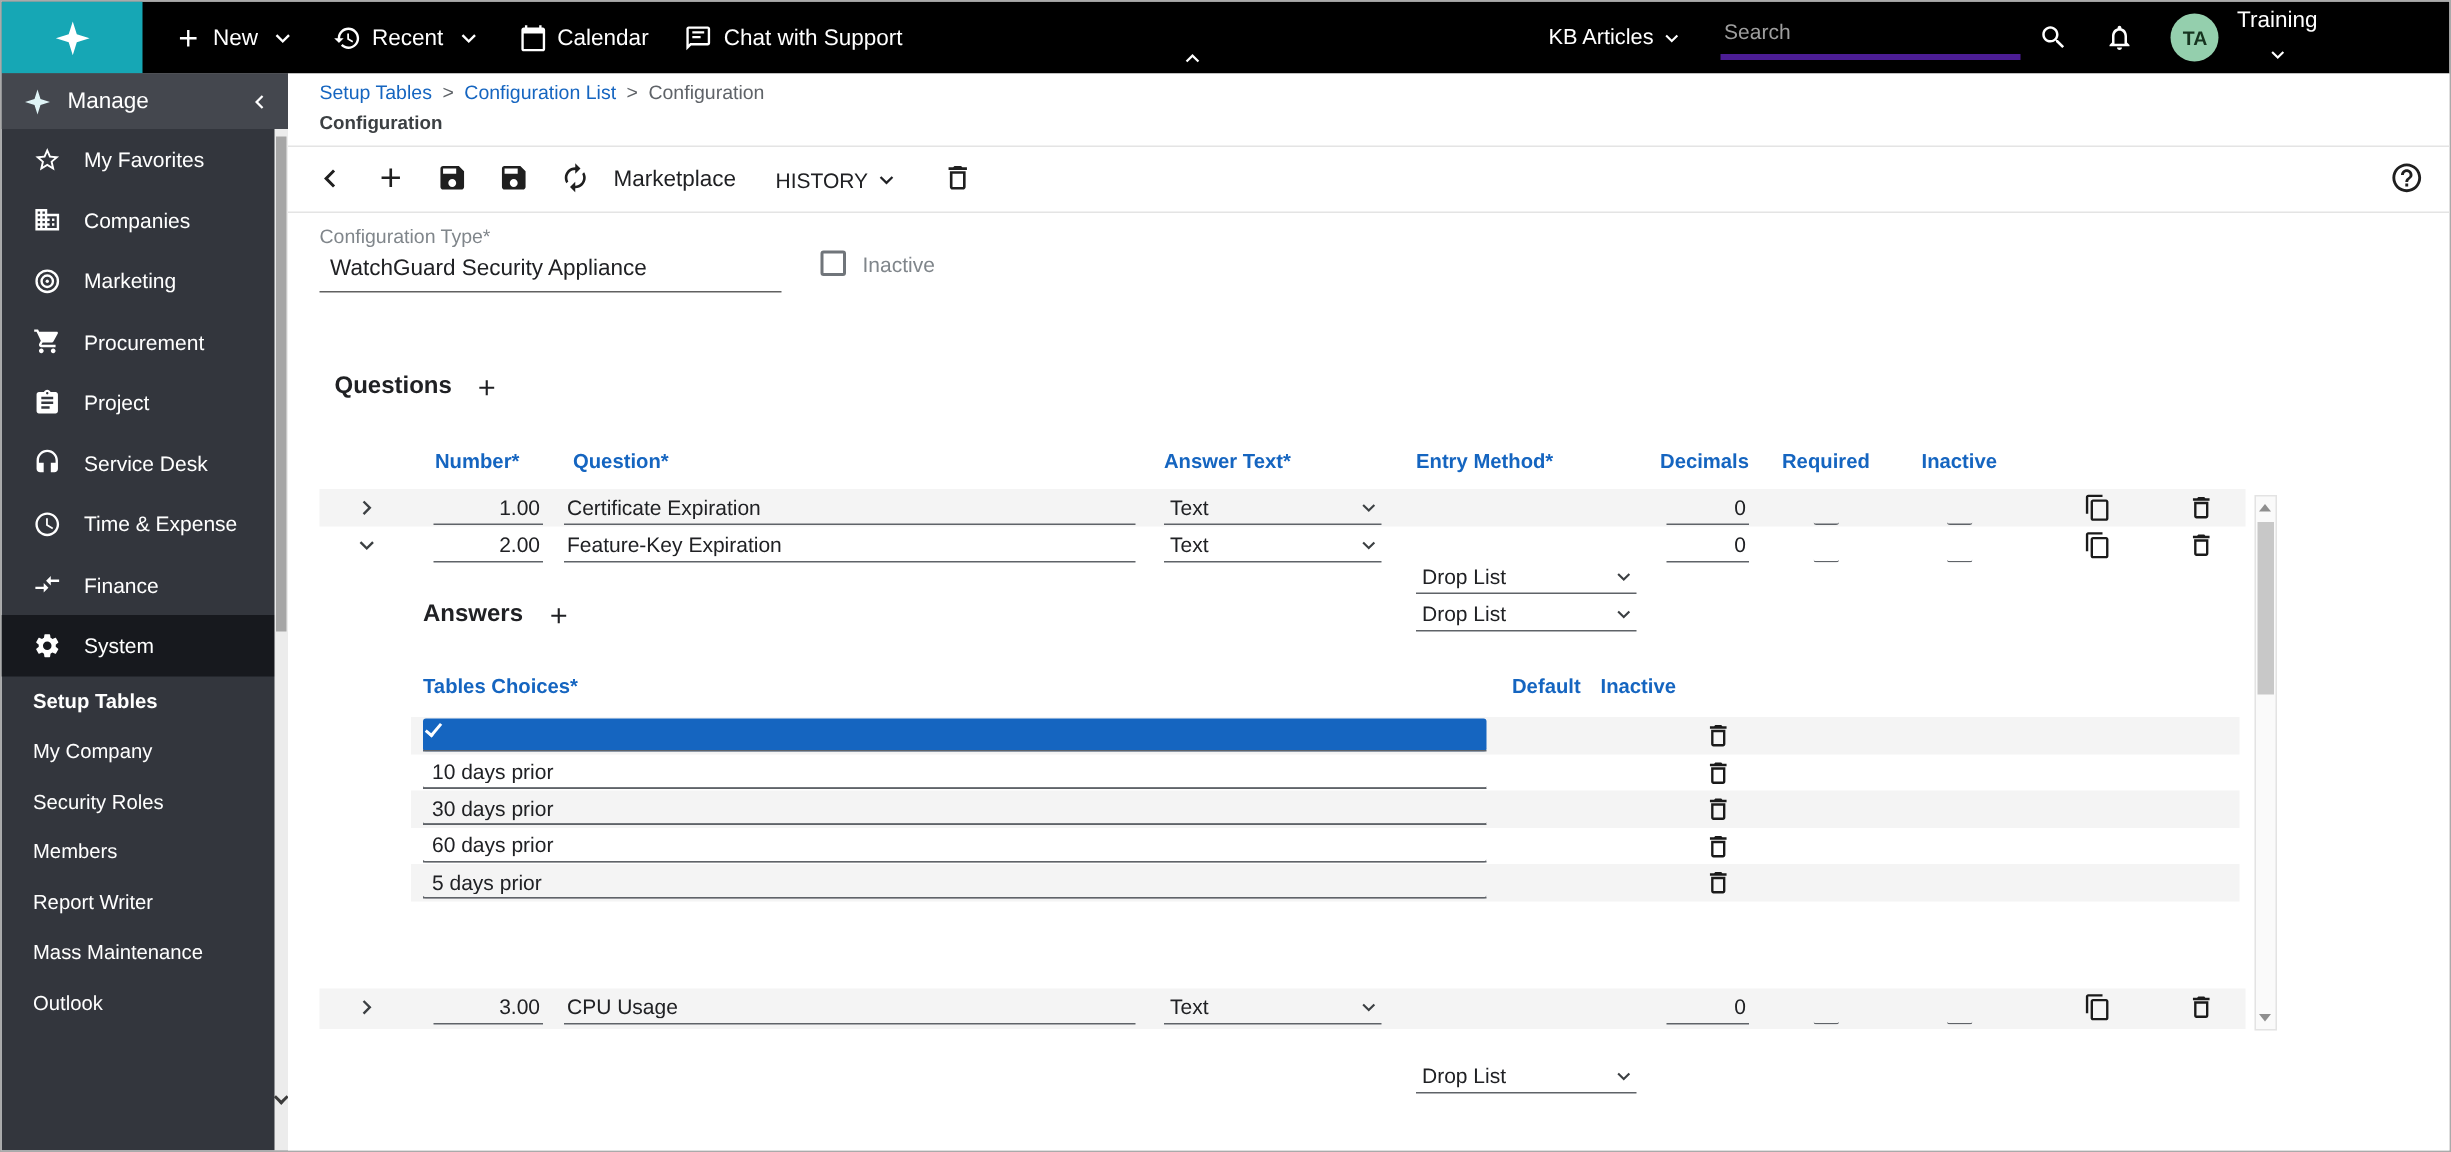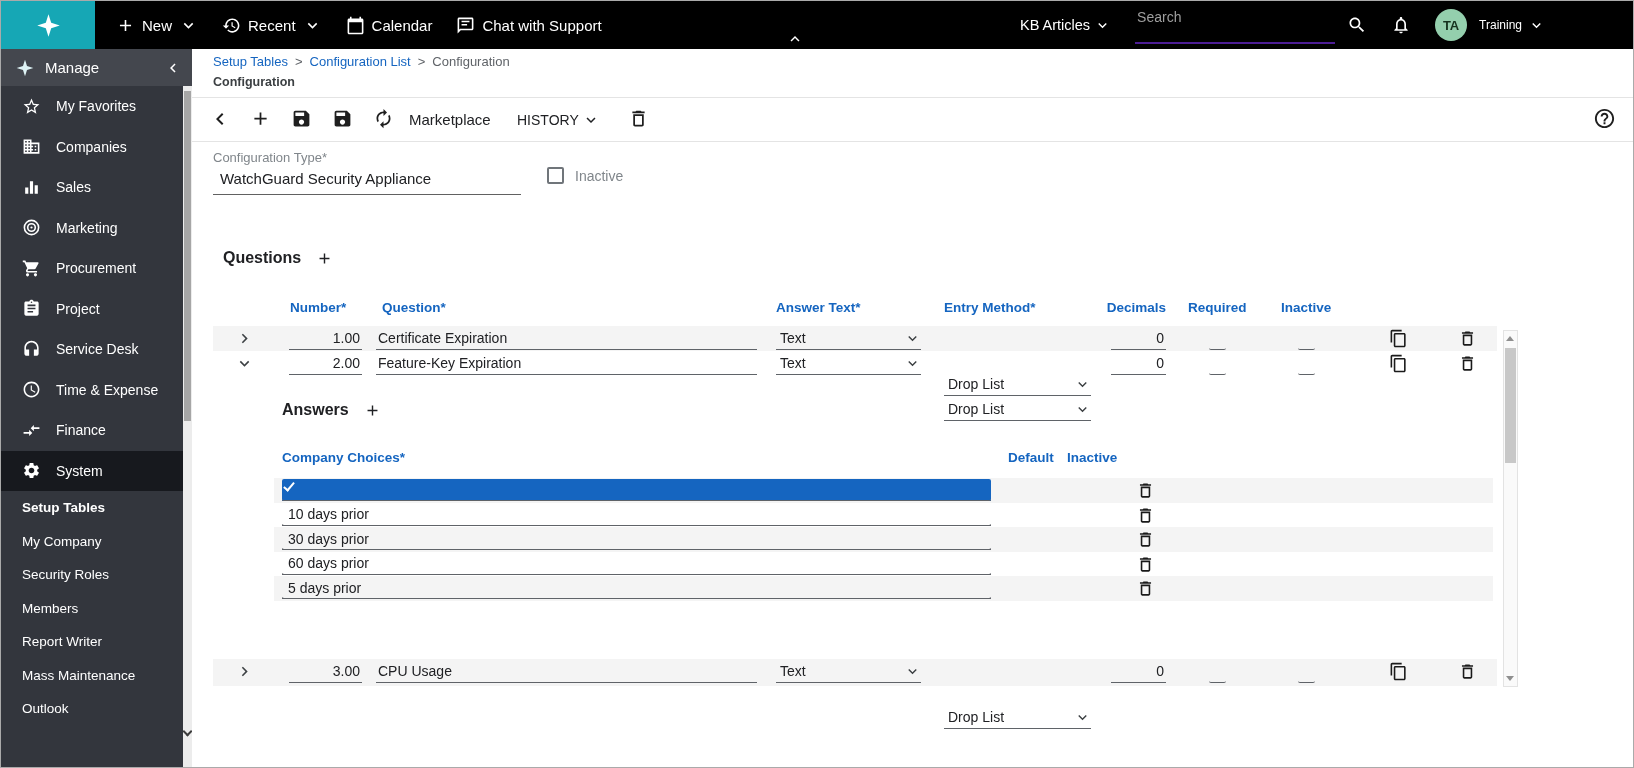--- a/index.html
+++ b/index.html
@@ -20,7 +20,7 @@
   .tb-right{margin-left:auto;display:flex;align-items:center;gap:24px;padding-right:88px;}
   .kb{display:flex;align-items:center;gap:4px;font-size:14.5px;cursor:pointer;white-space:nowrap;}
   .searchwrap{display:flex;align-items:center;gap:12px;}
-  .searchbox{width:200px;border-bottom:2px solid #4c1d95;padding:2px 2px 16px 2px;}
+  .searchbox{width:200px;border-bottom:4px solid #4c1d95;padding:2px 2px 5px 2px;}
   .searchbox input{width:100%;background:transparent;border:0;outline:0;color:#fff;font-size:14px;font-family:inherit;}
   .searchbox input::placeholder{color:#9e9e9e;}
   .icon-btn{background:none;border:0;color:#fff;cursor:pointer;padding:0;display:flex;}

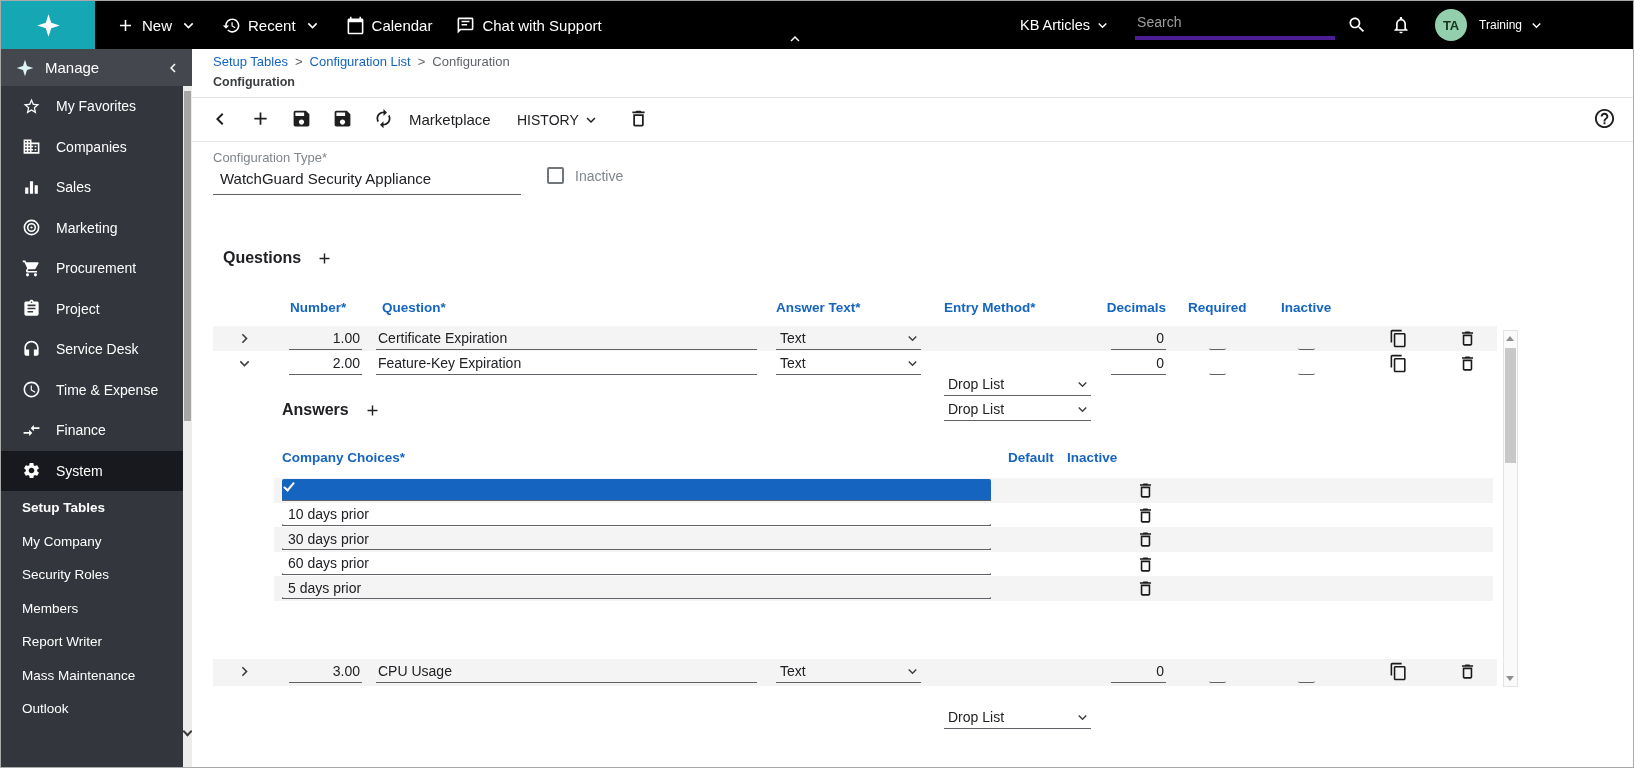--- a/index.html
+++ b/index.html
@@ -27,7 +27,7 @@
   .icon-btn .ic{width:20px;height:20px;}
   .avatar{width:32px;height:32px;border-radius:50%;background:#94cfad;color:#16331f;font-size:13px;font-weight:700;
           display:flex;align-items:center;justify-content:center;cursor:pointer;}
-  .account{display:flex;align-items:center;gap:6px;font-size:12px;cursor:pointer;margin-left:-12px;}
+  .account{display:flex;align-items:center;gap:6px;font-size:15px;cursor:pointer;margin-left:-12px;flex-direction:column;}
   .collapse-top{position:absolute;left:785px;top:29px;color:#fff;cursor:pointer;background:none;border:0;padding:0;}
   .collapse-top .ic{width:18px;height:18px;}
 

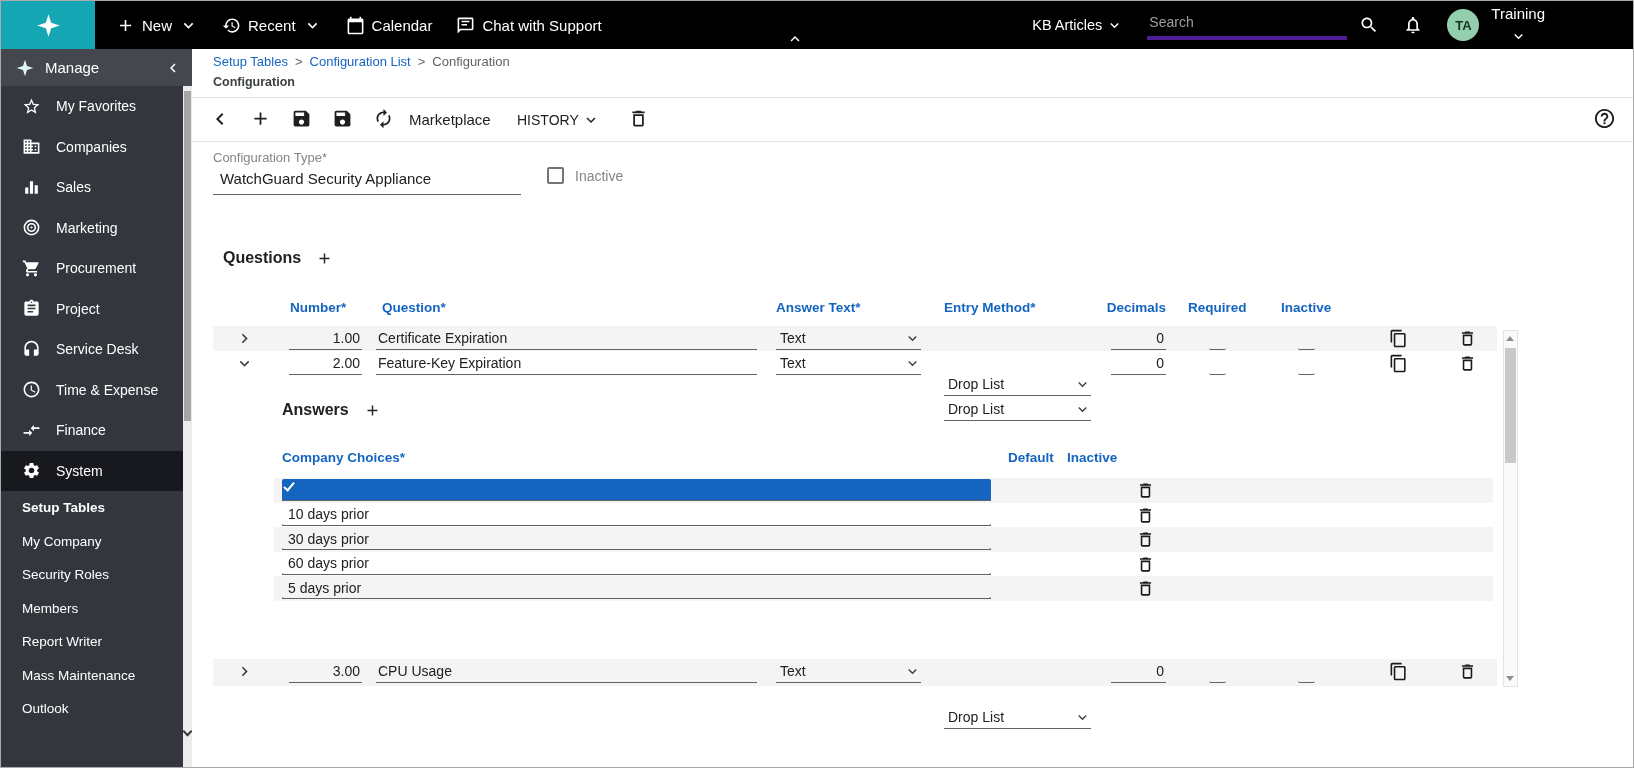--- a/index.html
+++ b/index.html
@@ -314,12 +314,6 @@
   </div>
   <div class="nav-item">
     <svg class="ic">
-        <use href="#i-chart"></use>
-      </svg>
-    <span>Sales</span>
-  </div>
-  <div class="nav-item">
-    <svg class="ic">
         <use href="#i-target"></use>
       </svg>
     <span>Marketing</span>

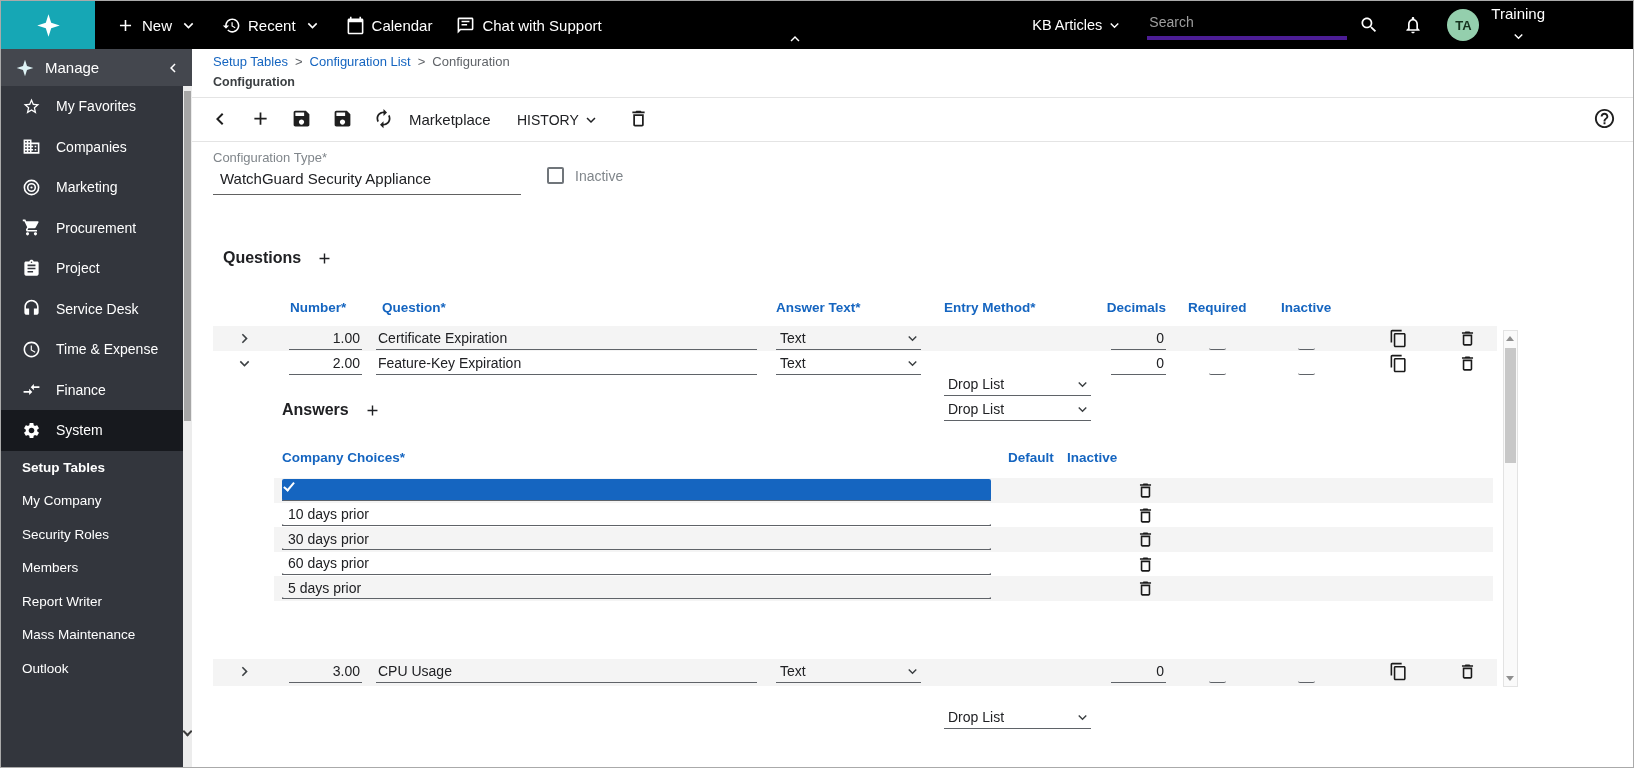--- a/index.html
+++ b/index.html
@@ -544,7 +544,7 @@
     </button>
   </div>
   <div class="a-head">
-    <span class="ah-choice">Company Choices*</span>
+    <span class="ah-choice">Tables Choices*</span>
     <span class="ah-def">Default</span>
     <span class="ah-inact">Inactive</span>
   </div>

